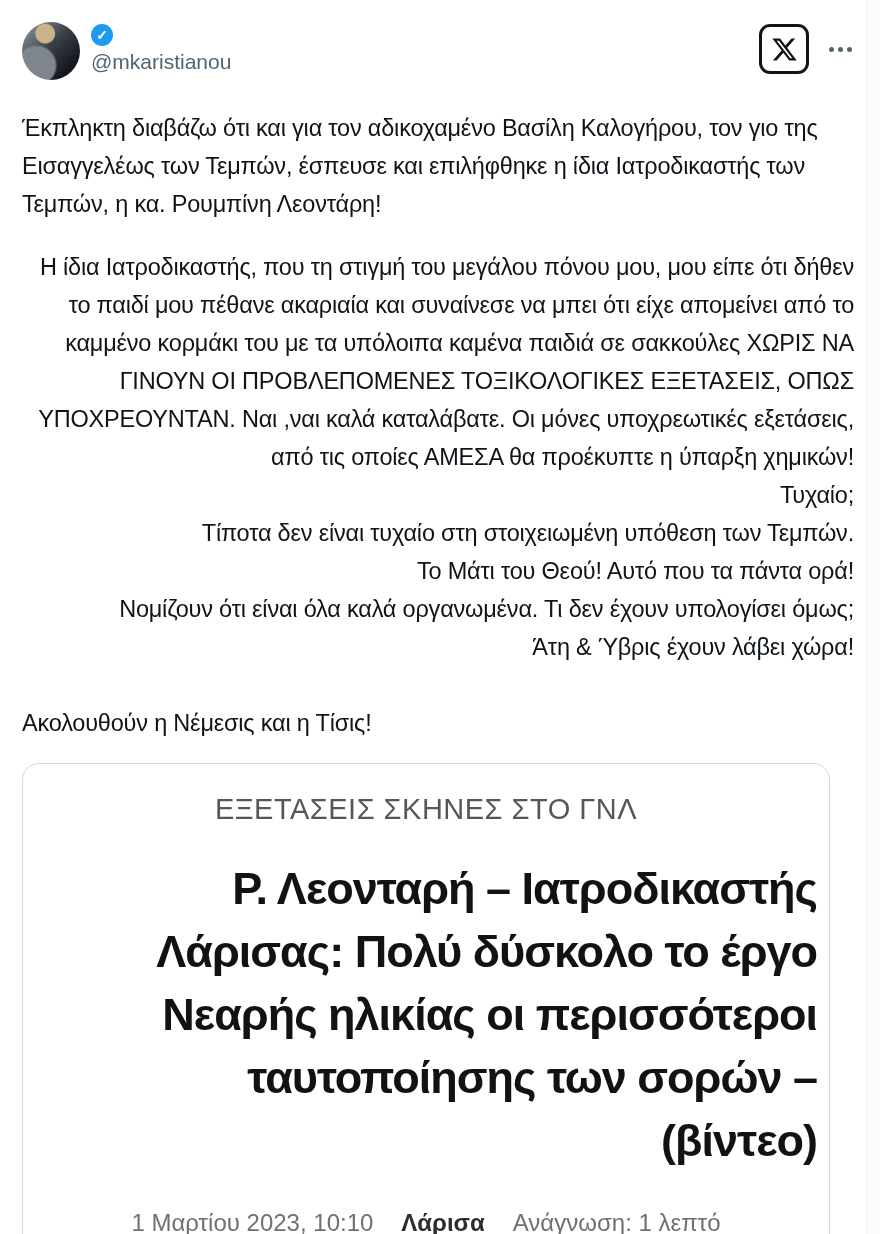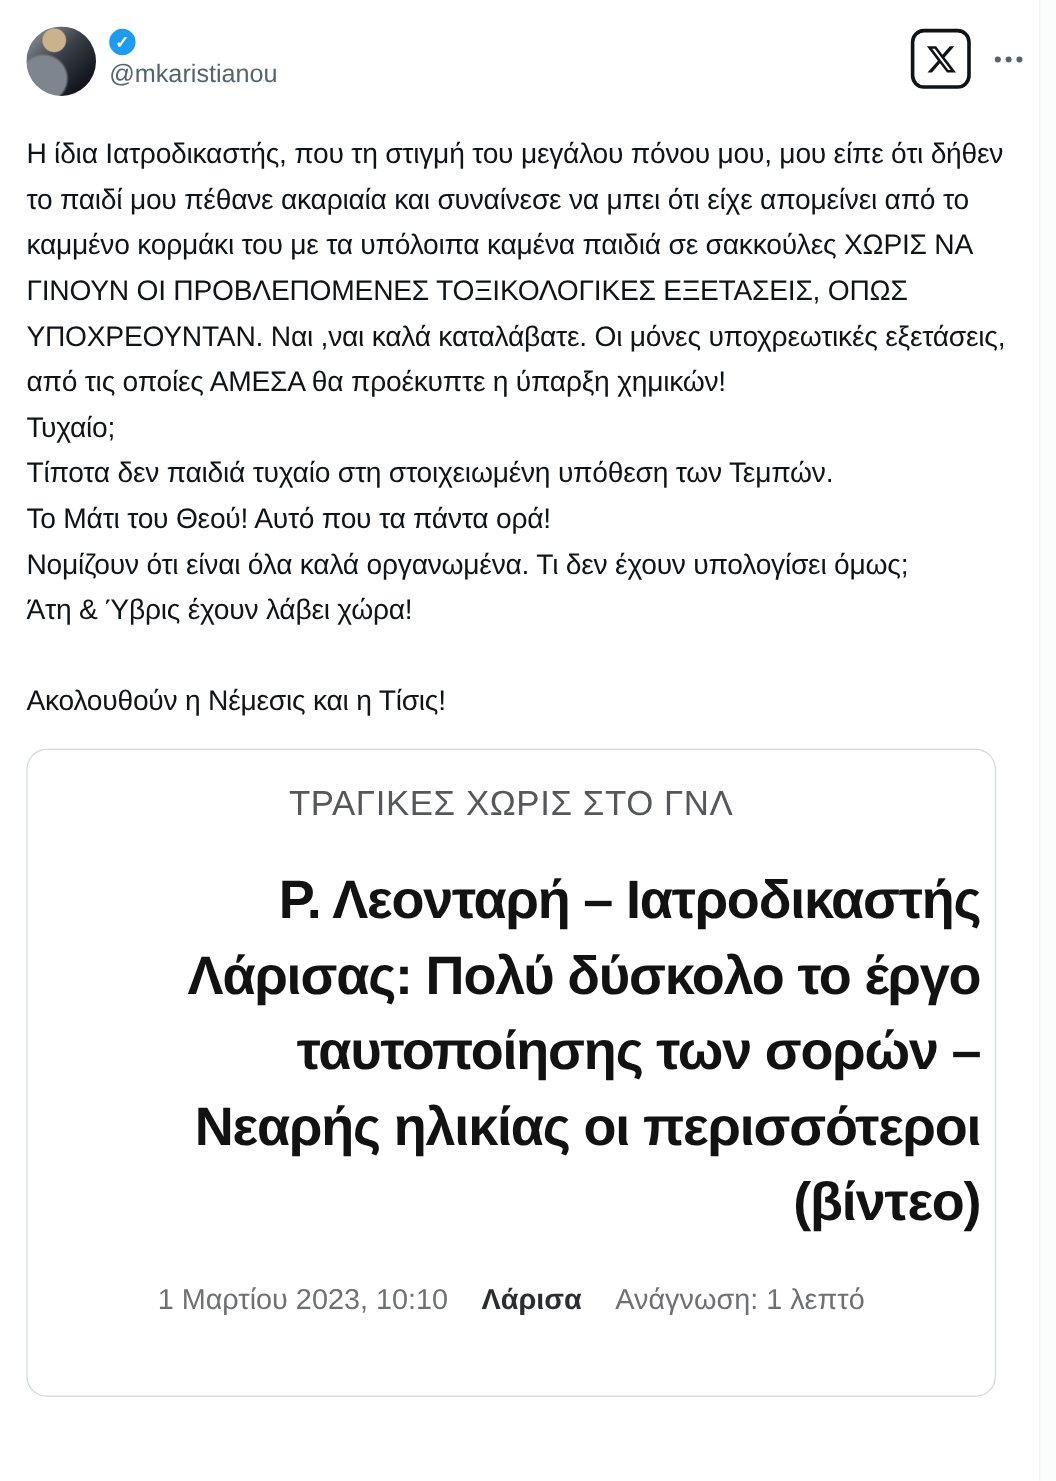--- a/index.html
+++ b/index.html
@@ -106,6 +106,7 @@
   </header>
 
   <div class="tweet-body">
+    <p class="block1">Έκπληκτη διαβάζω  ότι και για  τον αδικοχαμένο Βασίλη Καλογήρου, τον γιο της Εισαγγελέως  των Τεμπών, έσπευσε και επιλήφθηκε η ίδια Ιατροδικαστής  των Τεμπών, η κα. Ρουμπίνη Λεοντάρη!</p>
 
     <div class="block2">
       <div>Η ίδια Ιατροδικαστής, που  τη στιγμή του μεγάλου πόνου μου, μου  είπε ότι δήθεν το παιδί μου πέθανε ακαριαία και συναίνεσε να μπει  ότι είχε απομείνει από το καμμένο κορμάκι του με τα υπόλοιπα καμένα παιδιά σε σακκούλες ΧΩΡΙΣ ΝΑ ΓΙΝΟΥΝ ΟΙ ΠΡΟΒΛΕΠΟΜΕΝΕΣ  ΤΟΞΙΚΟΛΟΓΙΚΕΣ ΕΞΕΤΑΣΕΙΣ, ΟΠΩΣ ΥΠΟΧΡΕΟΥΝΤΑΝ.  Ναι ,ναι καλά καταλάβατε. Οι μόνες υποχρεωτικές εξετάσεις, από τις οποίες ΑΜΕΣΑ θα προέκυπτε  η ύπαρξη χημικών!</div>

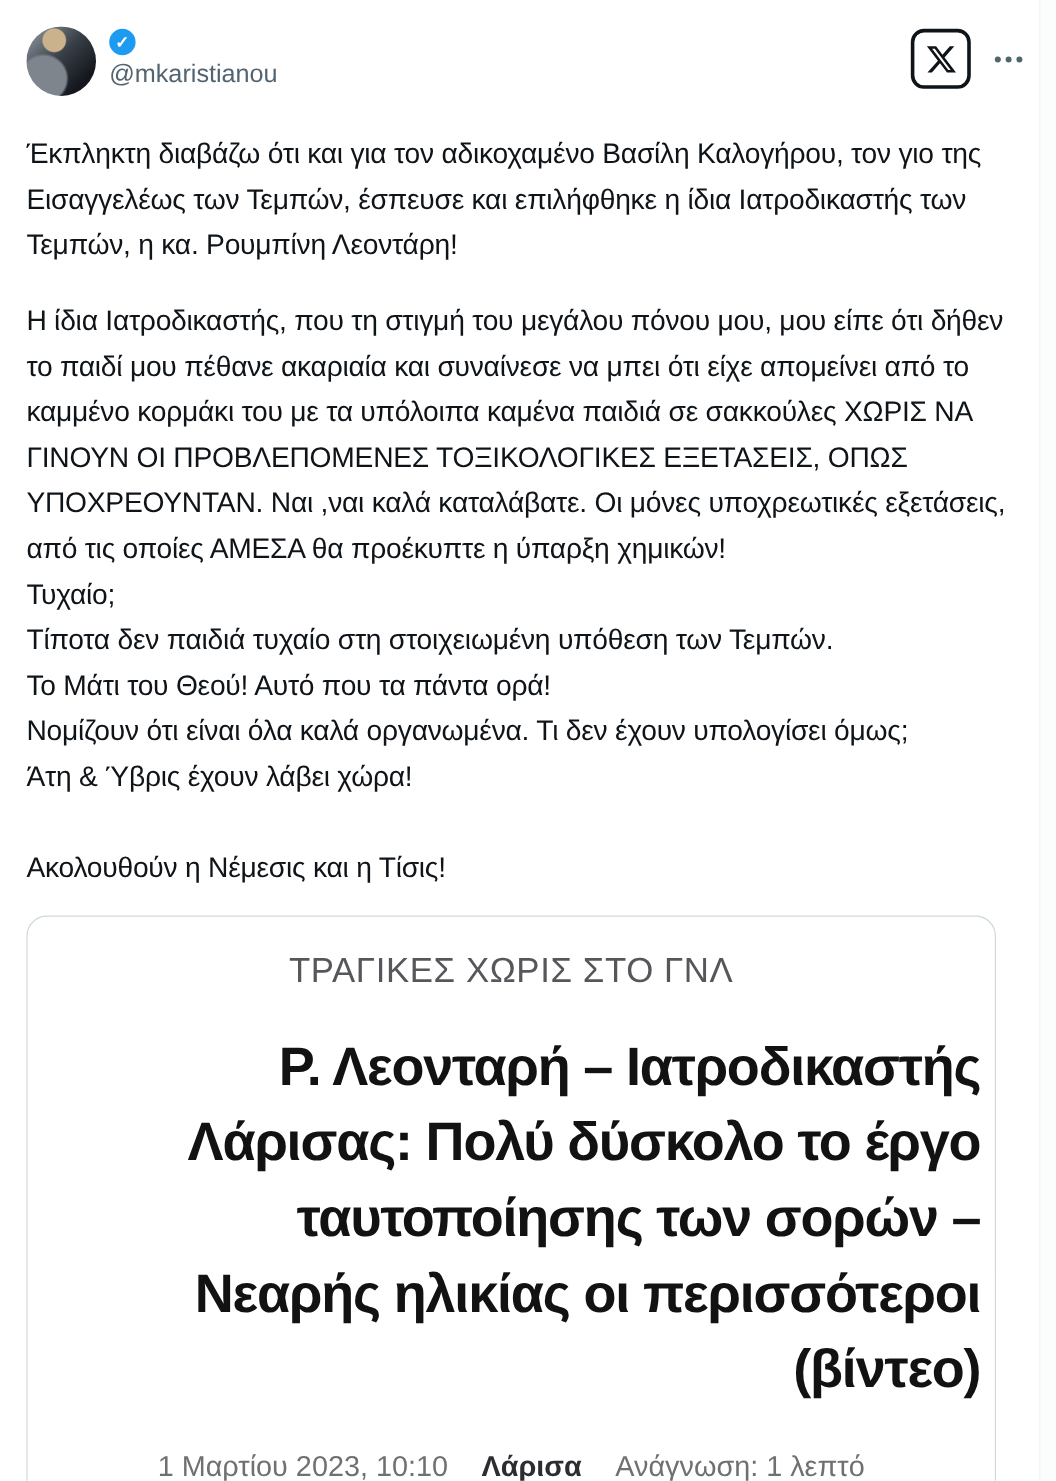--- a/index.html
+++ b/index.html
@@ -48,7 +48,7 @@
   
   .tweet-body{margin-top:29px;font-size:23.5px;line-height:38px;color:#0f1419;letter-spacing:-0.2px;max-width:832px;}
   .block1{margin:0 0 25px 0;}
-  .block2{margin:0 0 38px 0;}
+  .block2{margin:0 0 38px 0;text-align:right;}
   .block3{margin:0;}
 
   

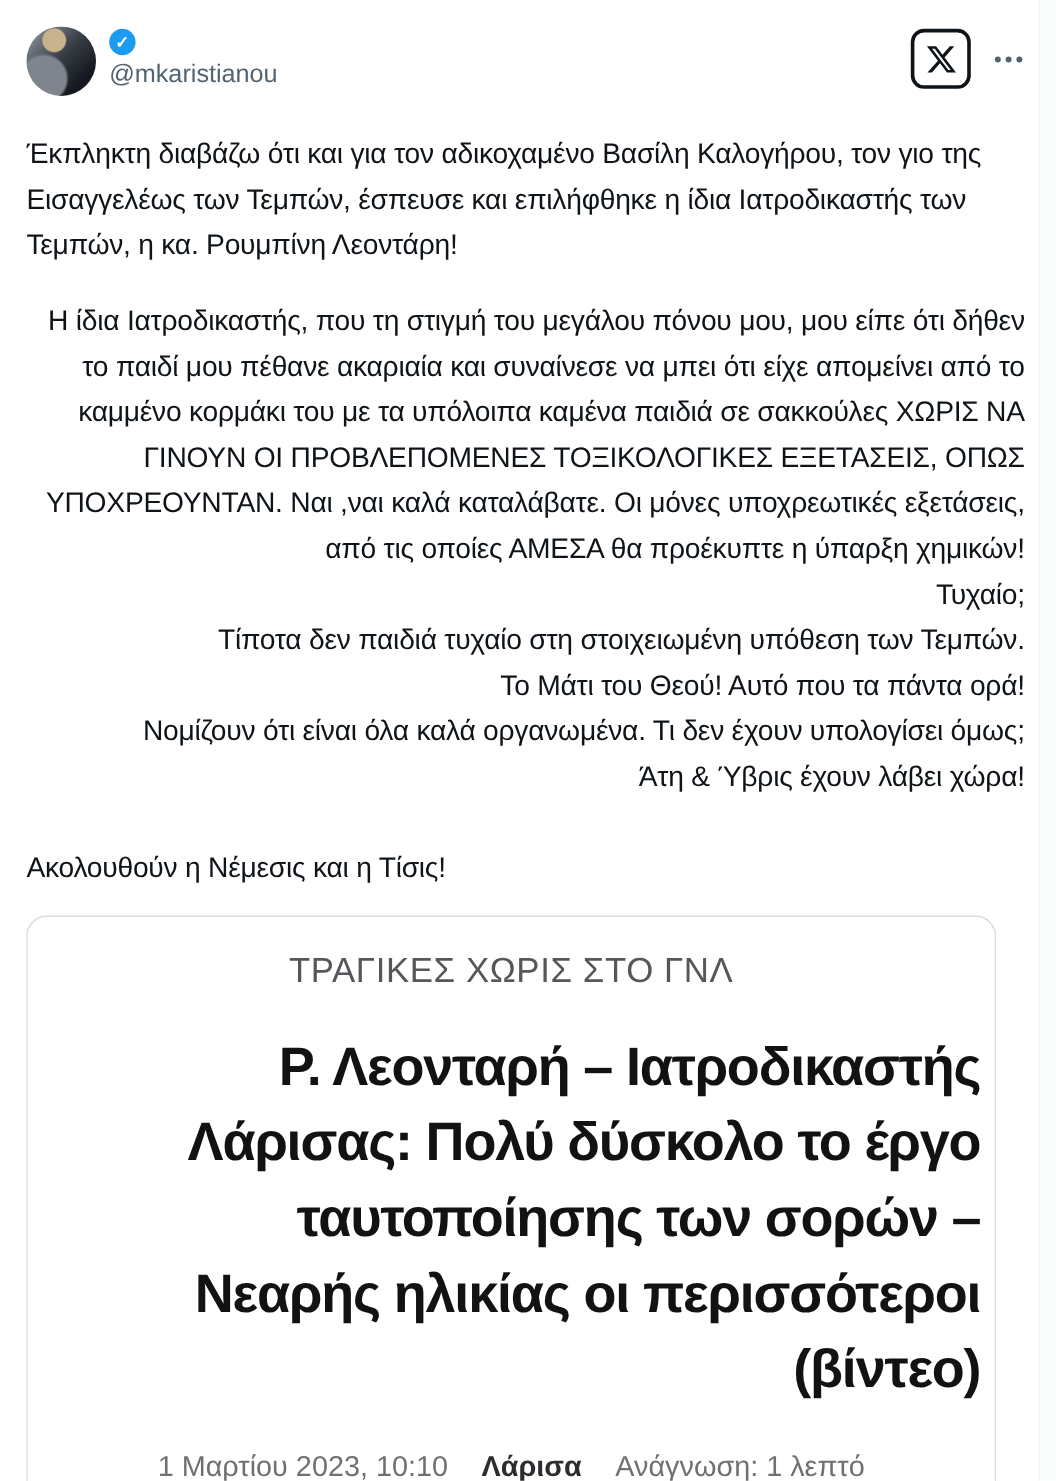--- a/index.html
+++ b/index.html
@@ -111,7 +111,7 @@
     <div class="block2">
       <div>Η ίδια Ιατροδικαστής, που  τη στιγμή του μεγάλου πόνου μου, μου  είπε ότι δήθεν το παιδί μου πέθανε ακαριαία και συναίνεσε να μπει  ότι είχε απομείνει από το καμμένο κορμάκι του με τα υπόλοιπα καμένα παιδιά σε σακκούλες ΧΩΡΙΣ ΝΑ ΓΙΝΟΥΝ ΟΙ ΠΡΟΒΛΕΠΟΜΕΝΕΣ  ΤΟΞΙΚΟΛΟΓΙΚΕΣ ΕΞΕΤΑΣΕΙΣ, ΟΠΩΣ ΥΠΟΧΡΕΟΥΝΤΑΝ.  Ναι ,ναι καλά καταλάβατε. Οι μόνες υποχρεωτικές εξετάσεις, από τις οποίες ΑΜΕΣΑ θα προέκυπτε  η ύπαρξη χημικών!</div>
       <div>Τυχαίο;</div>
-      <div>Τίποτα δεν παιδιά τυχαίο στη στοιχειωμένη  υπόθεση των Τεμπών.</div>
+      <div>Τίποτα δεν είναι τυχαίο στη στοιχειωμένη  υπόθεση των Τεμπών.</div>
       <div>Το Μάτι του Θεού! Αυτό που τα  πάντα  ορά!</div>
       <div>Νομίζουν ότι είναι όλα καλά οργανωμένα. Τι  δεν έχουν υπολογίσει όμως;</div>
       <div>Άτη &amp; Ύβρις  έχουν λάβει  χώρα!</div>

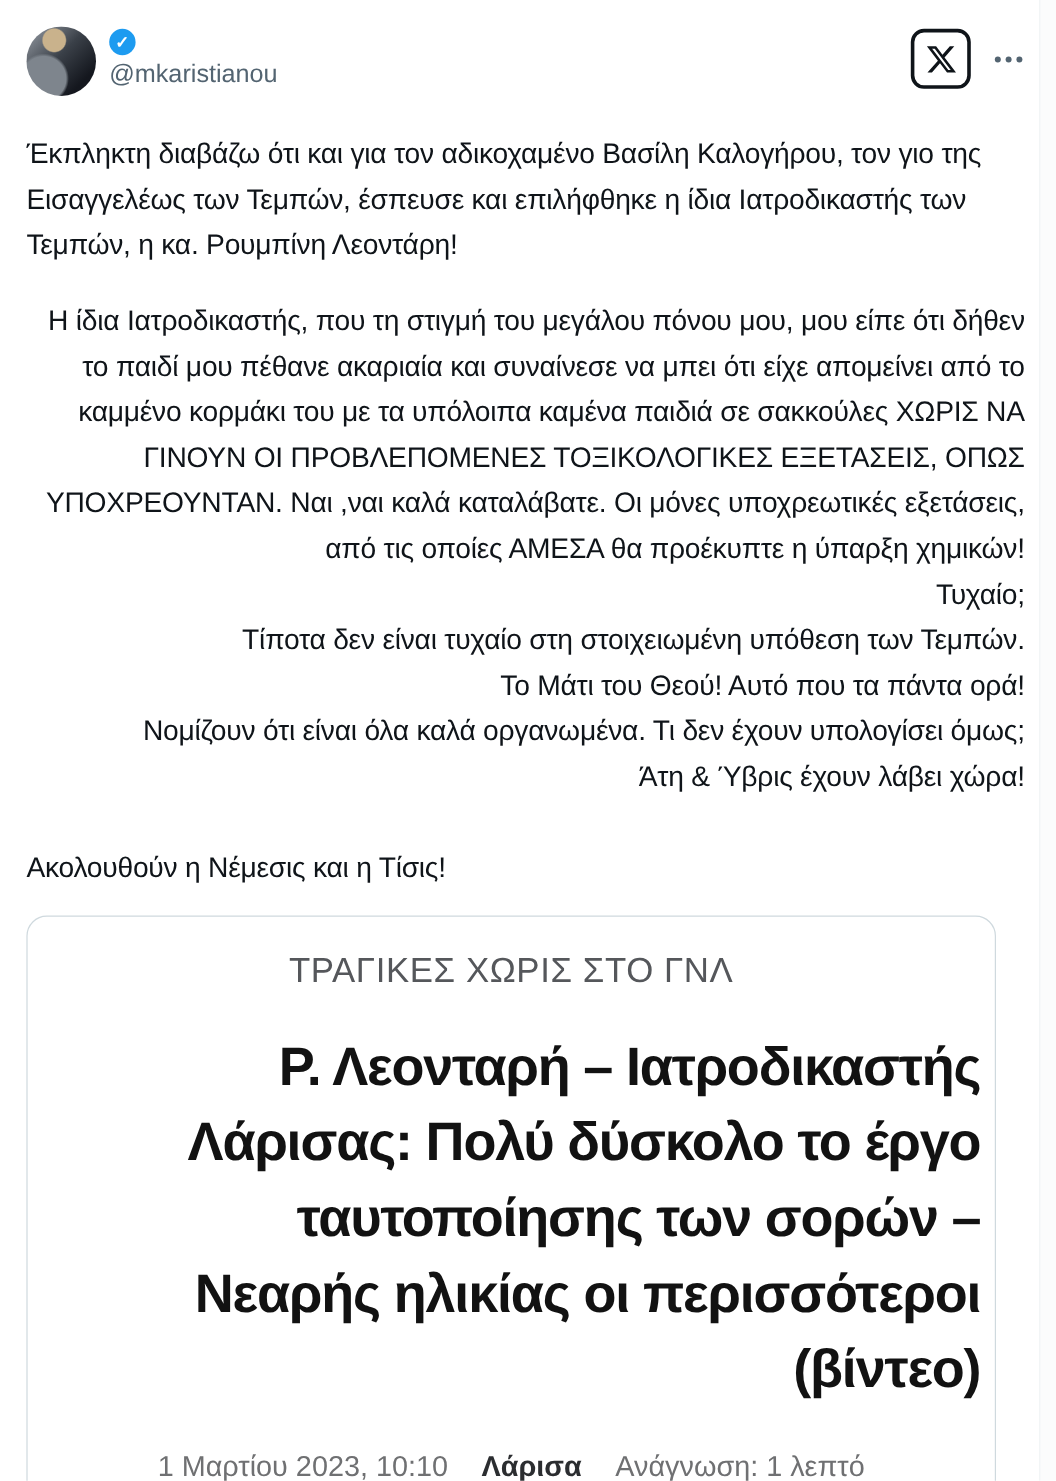--- a/index.html
+++ b/index.html
@@ -121,7 +121,7 @@
   </div>
 
   <div class="article-card">
-    <div class="kicker">ΤΡΑΓΙΚΕΣ ΧΩΡΙΣ ΣΤΟ ΓΝΛ</div>
+    <div class="kicker">ΕΞΕΤΑΣΕΙΣ ΣΚΗΝΕΣ ΣΤΟ ΓΝΛ</div>
 
     <h1 class="headline">
       <div>Ρ. Λεονταρή – Ιατροδικαστής</div>

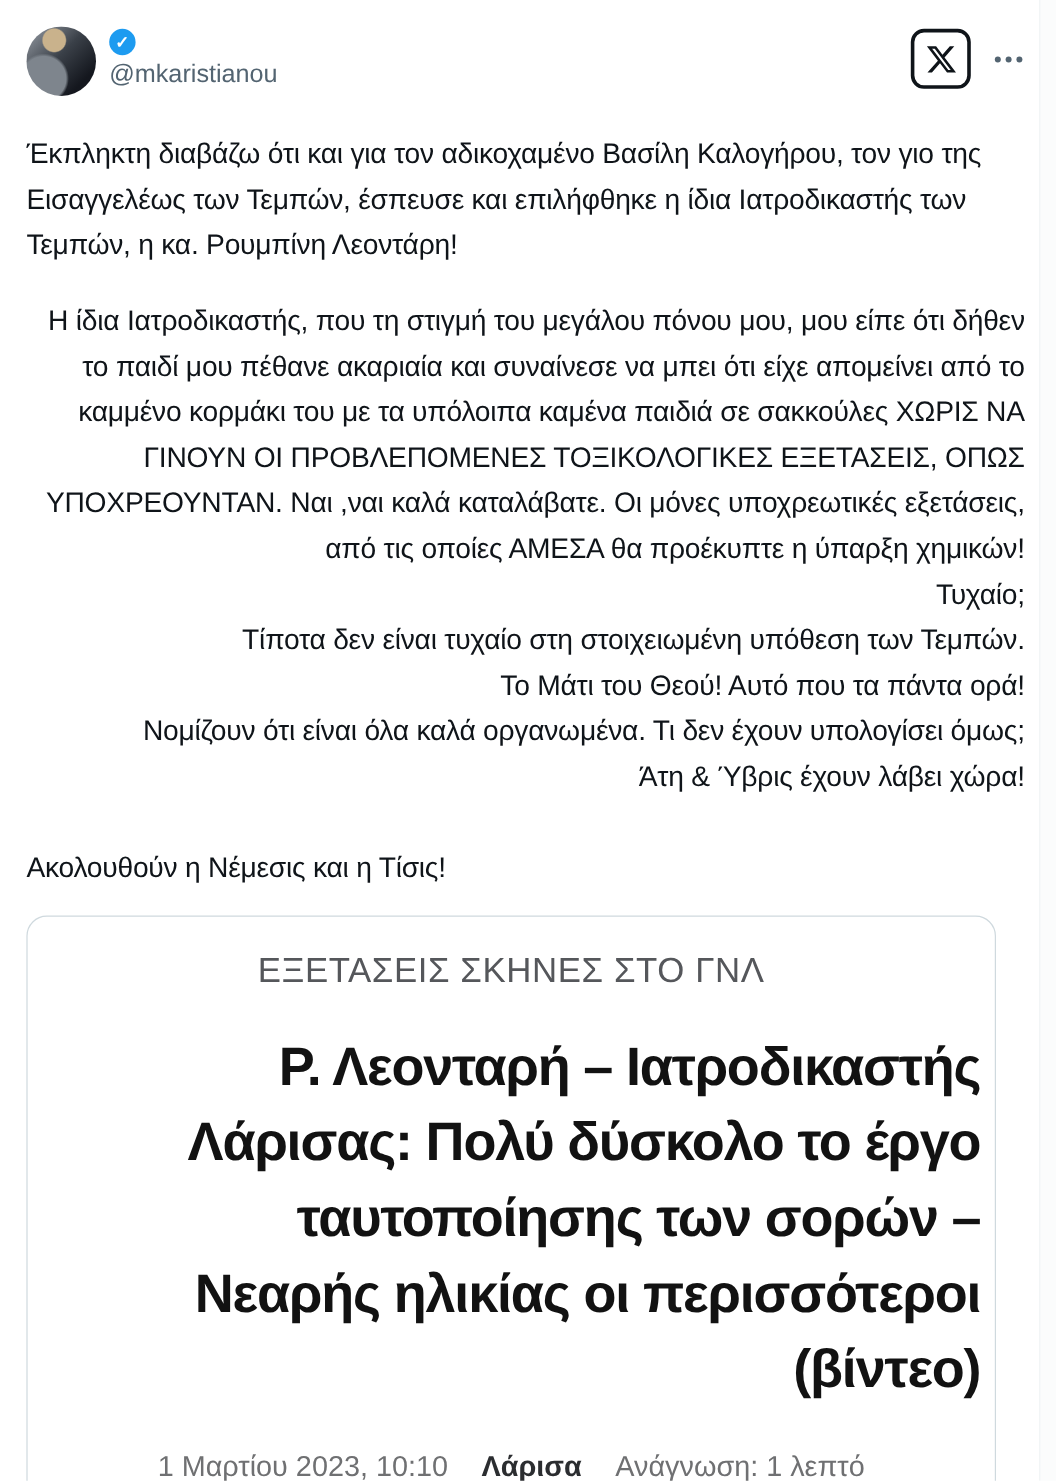--- a/index.html
+++ b/index.html
@@ -126,8 +126,8 @@
     <h1 class="headline">
       <div>Ρ. Λεονταρή – Ιατροδικαστής</div>
       <div>Λάρισας: Πολύ δύσκολο το έργο</div>
+      <div>Νεαρής ηλικίας οι περισσότεροι</div>
       <div>ταυτοποίησης των σορών –</div>
-      <div>Νεαρής ηλικίας οι περισσότεροι</div>
       <div>(βίντεο)</div>
     </h1>
 

